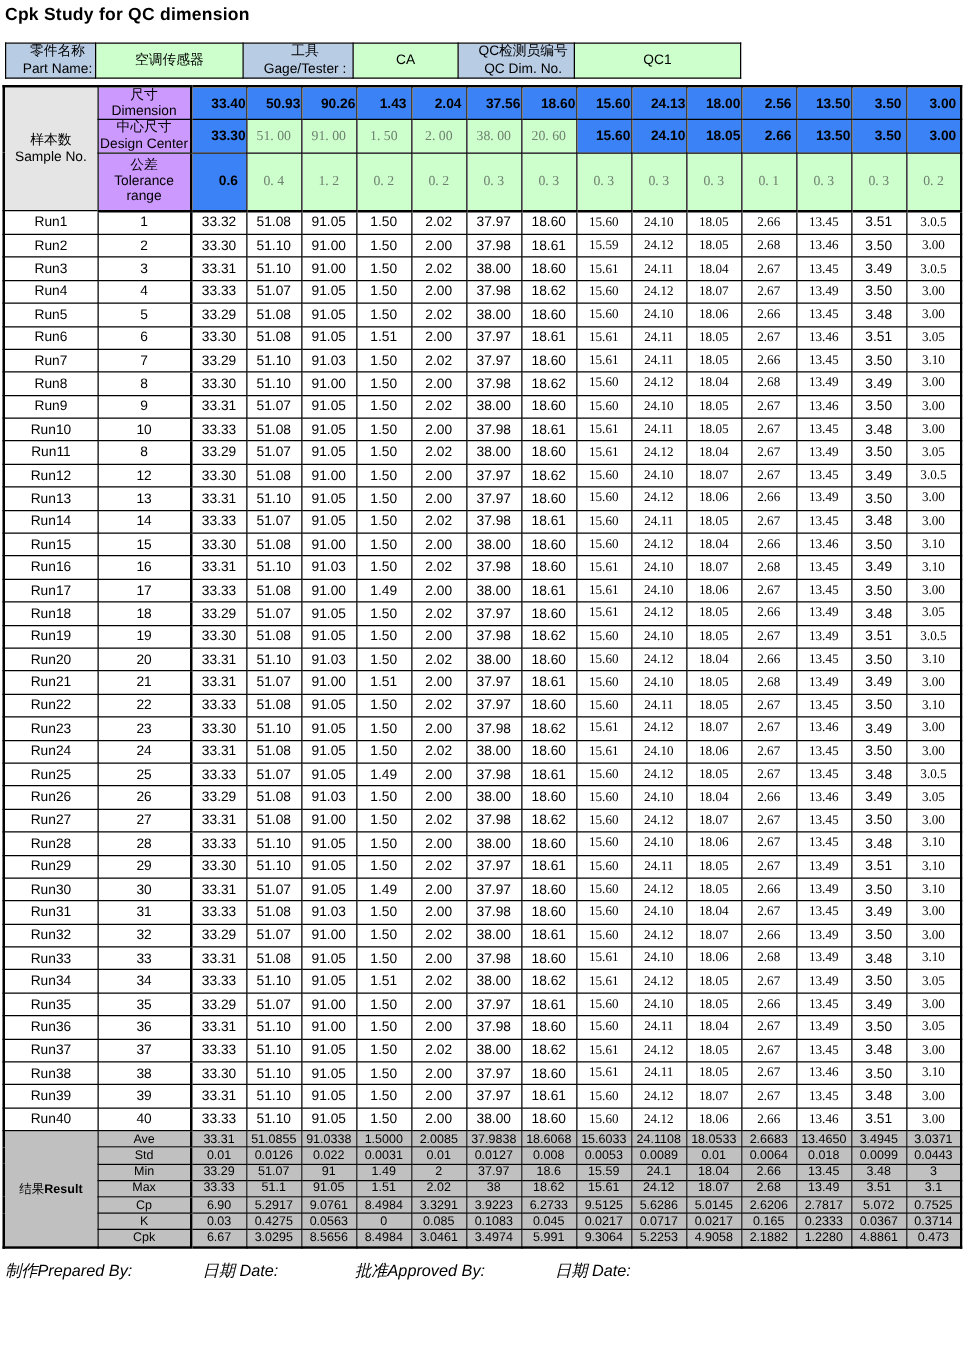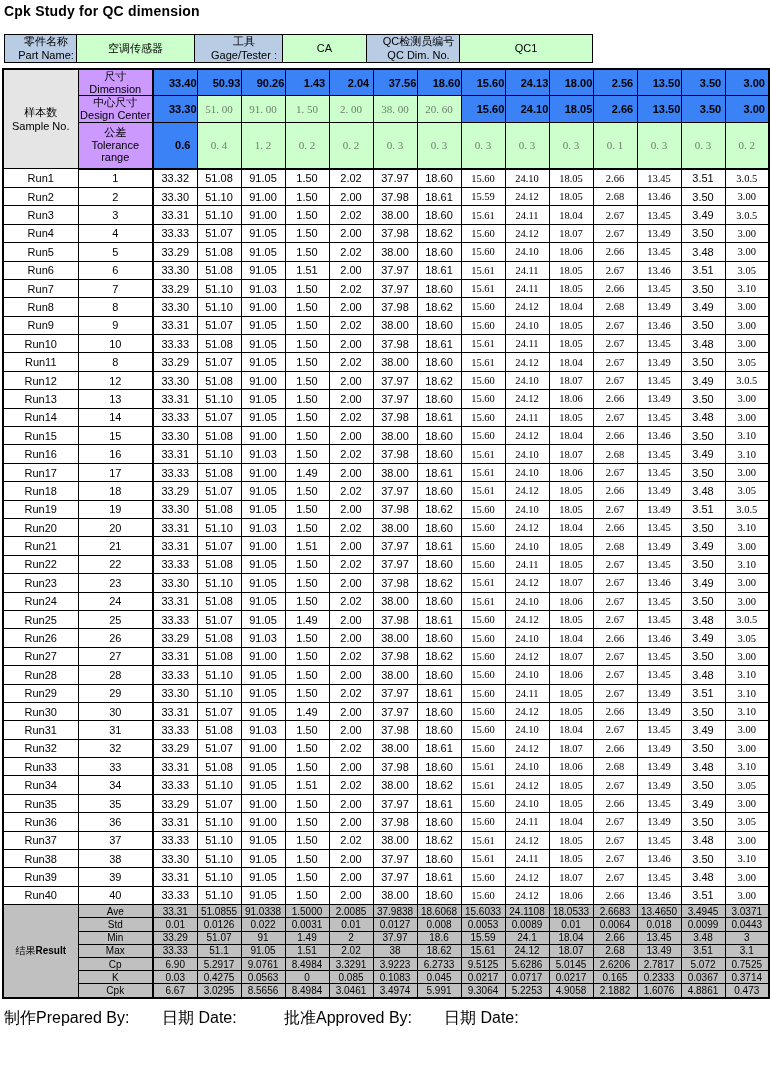--- a/index.html
+++ b/index.html
@@ -984,7 +984,7 @@
         <td>5.2253</td>
         <td>4.9058</td>
         <td>2.1882</td>
-        <td>1.6076</td>
+        <td>1.2280</td>
         <td>4.8861</td>
         <td>0.473</td>
       </tr>

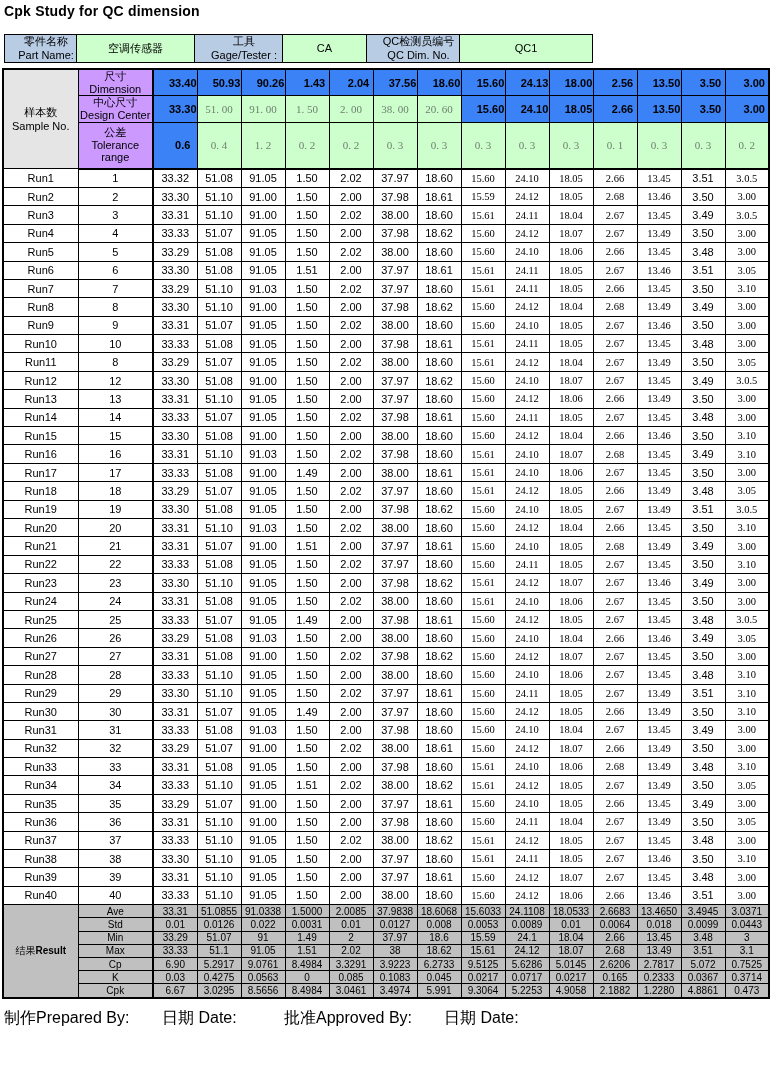--- a/index.html
+++ b/index.html
@@ -38,7 +38,7 @@
   .res-merged b { font-weight:bold; }
 
   
-  .footer { position:relative; margin-top:9px; height:16px; font-size:16px; }
+  .footer { position:relative; margin-top:9px; height:16px; font-size:13px;font-style:italic; }
   .footer span { position:absolute; top:0; white-space:nowrap; }
   .f1 { left:4px; } .f2 { left:162px; } .f3 { left:284px; } .f4 { left:444px; }
 </style>

